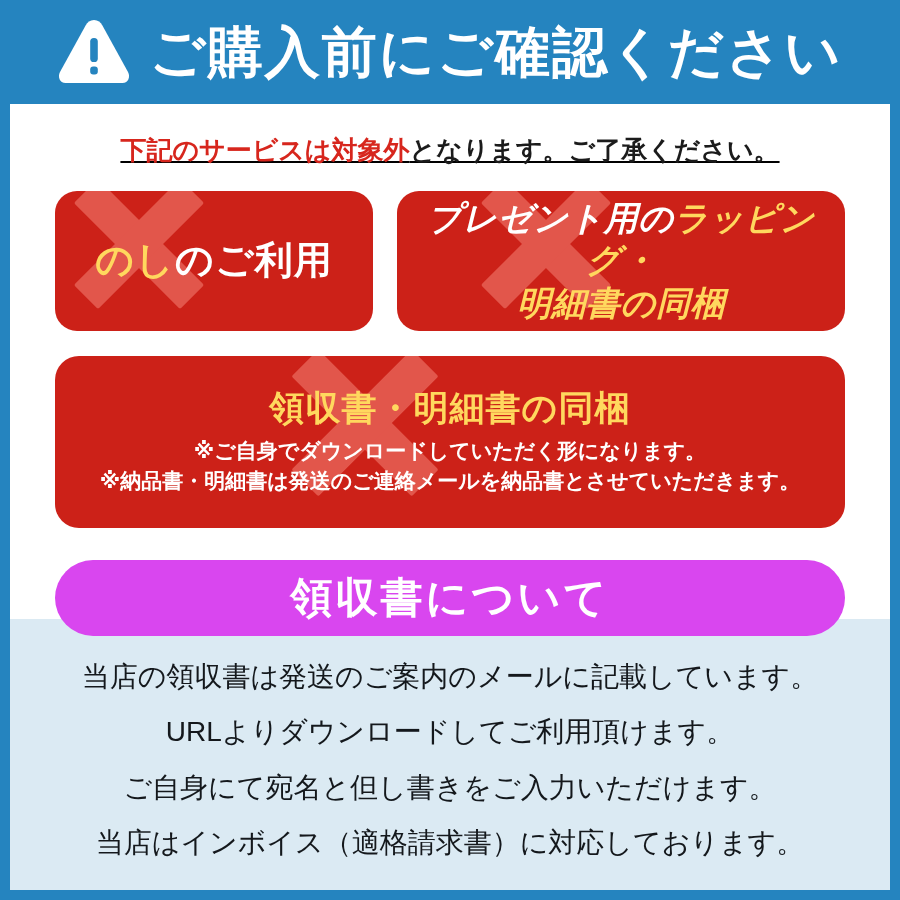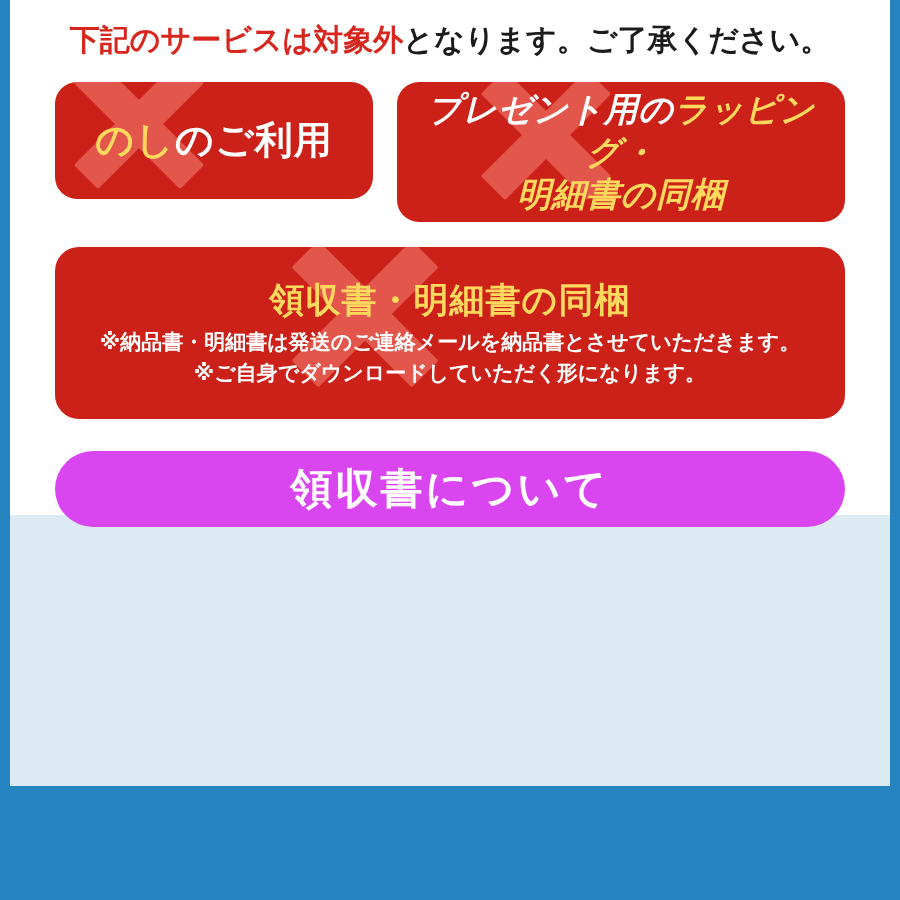--- a/index.html
+++ b/index.html
@@ -181,6 +181,14 @@
 
 <div class="banner">
 
+  <div class="header">
+    <svg class="warn-icon" viewBox="0 0 74 68" aria-hidden="true">
+      <path d="M37 2 C41 2 43.6 4.2 45.4 7.4 L71 54 C73.4 58.4 71.6 65 65.4 65 L8.6 65 C2.4 65 0.6 58.4 3 54 L28.6 7.4 C30.4 4.2 33 2 37 2 Z" fill="#ffffff"></path>
+      <rect x="33.2" y="20" width="7.6" height="24" rx="3.6" fill="#2584bf"></rect>
+      <rect x="33.2" y="48.5" width="7.6" height="8" rx="3" fill="#2584bf"></rect>
+    </svg>
+    <div class="header-title">ご購入前にご確認ください</div>
+  </div>
 
   <div class="panel">
     <div class="panel-lower-bg"></div>

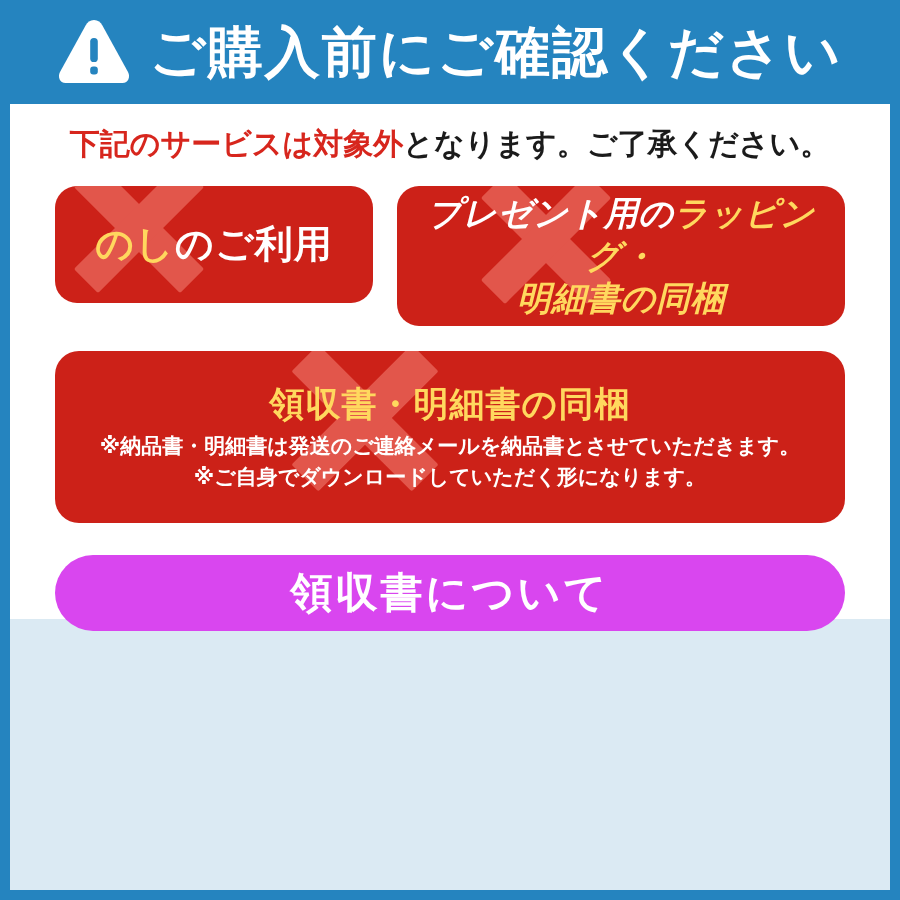--- a/index.html
+++ b/index.html
@@ -71,11 +71,12 @@
   
   .subtitle {
     text-align: center;
-    padding-top: 23px;
-    font-size: 30px;
+    padding-top: 32px;
+    font-size: 26px;
     font-weight: 700;
     line-height: 1.1;
     white-space: nowrap;
+    text-decoration: underline;
   }
   .subtitle .hl { color: #d7261d; }
   .subtitle .rest { color: #1b1b1b; font-weight: 700; }

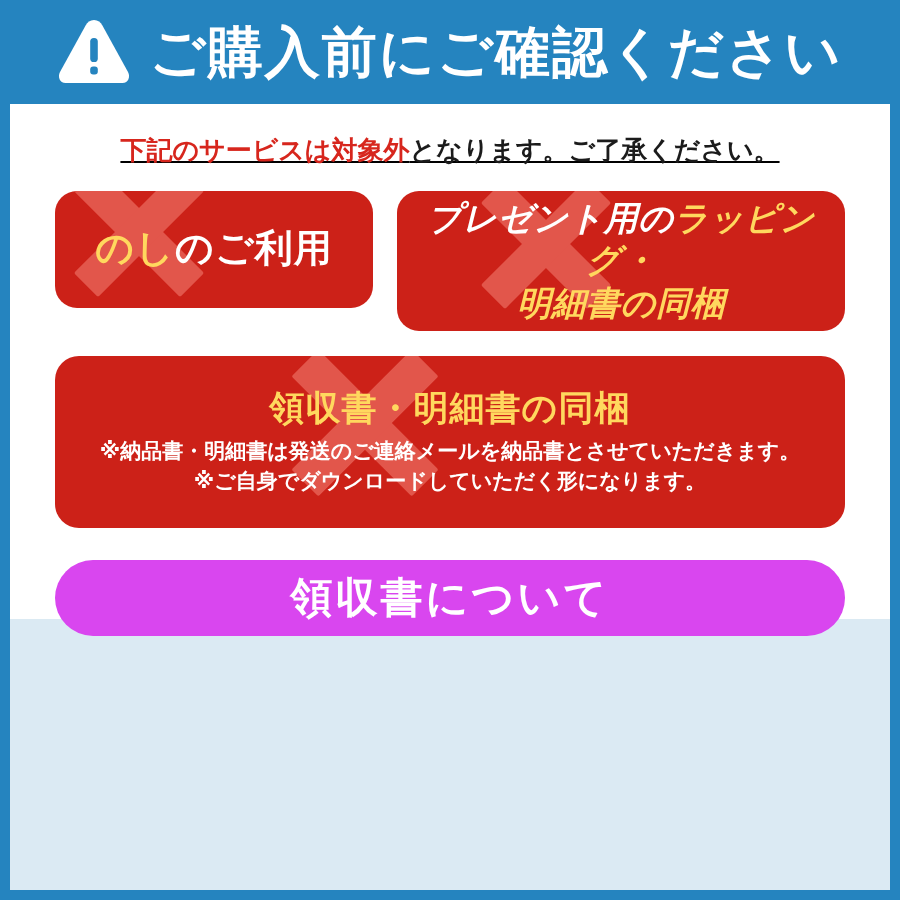--- a/index.html
+++ b/index.html
@@ -98,7 +98,7 @@
     justify-content: center;
     text-align: center;
   }
-  .card-noshi { width: 318px; height: 117px; font-family: Liberation Serif, serif; }
+  .card-noshi { width: 318px; height: 140px; font-family: Liberation Serif, serif; }
   .card-wrap  { flex: 1; height: 140px; font-style: italic; }
   .card-receipt {
     margin: 25px 45px 0 45px;

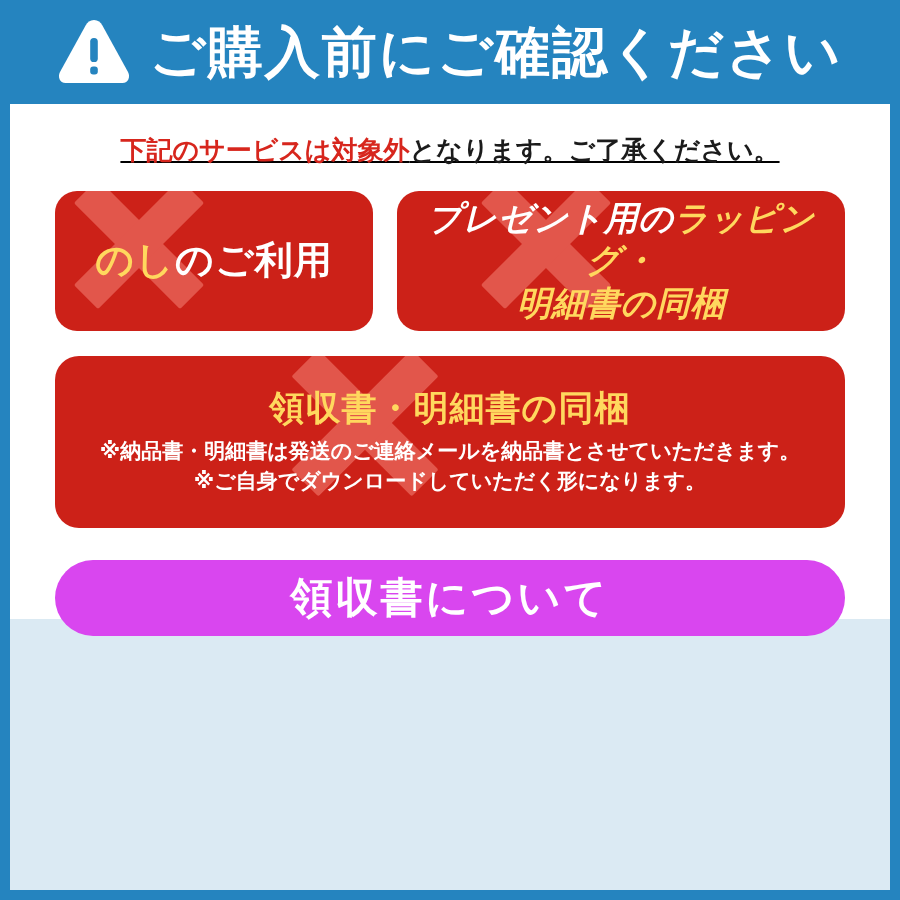--- a/index.html
+++ b/index.html
@@ -231,8 +231,8 @@
         </div>
         <div class="card-text">
           <div class="head y">領収書・明細書の同梱</div>
+          <div class="note">※ご自身でダウンロードしていただく形になります。</div>
           <div class="note">※納品書・明細書は発送のご連絡メールを納品書とさせていただきます。</div>
-          <div class="note">※ご自身でダウンロードしていただく形になります。</div>
         </div>
       </div>
 

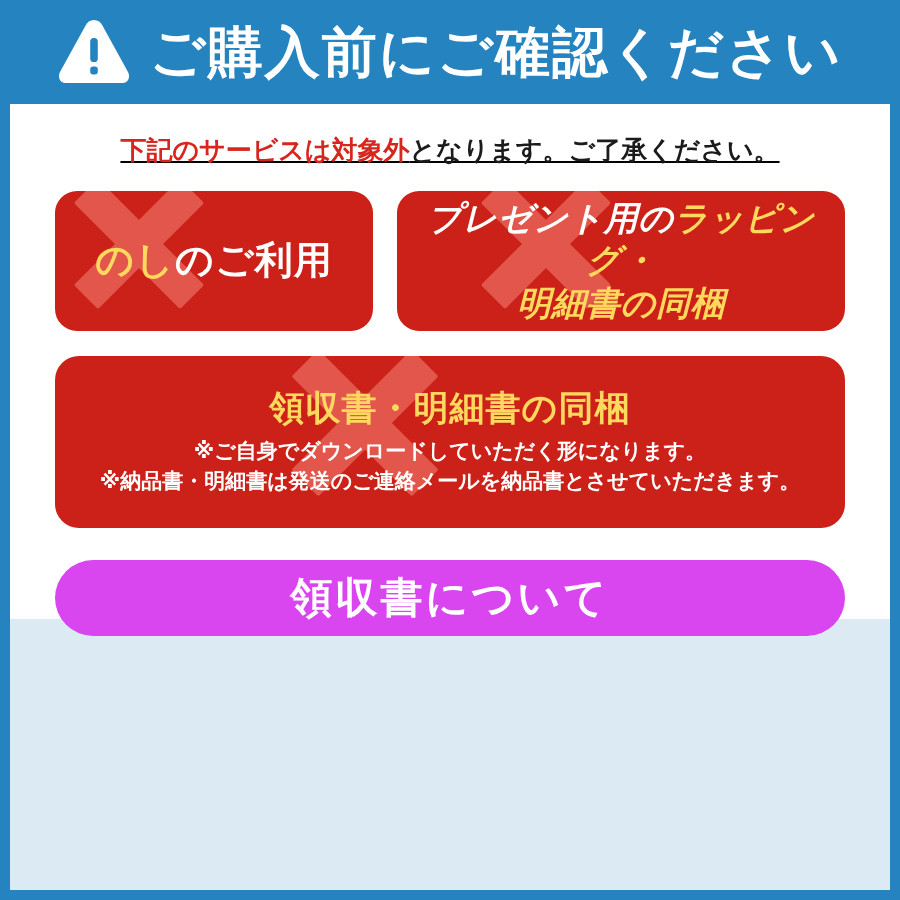--- a/index.html
+++ b/index.html
@@ -240,6 +240,12 @@
         <div class="pill-text">領収書について</div>
       </div>
 
+      <div class="body-text">
+        <p>当店の領収書は発送のご案内のメールに記載しています。</p>
+        <p>URLよりダウンロードしてご利用頂けます。</p>
+        <p>ご自身にて宛名と但し書きをご入力いただけます。</p>
+        <p>当店はインボイス（適格請求書）に対応しております。</p>
+      </div>
 
     </div>
   </div>

